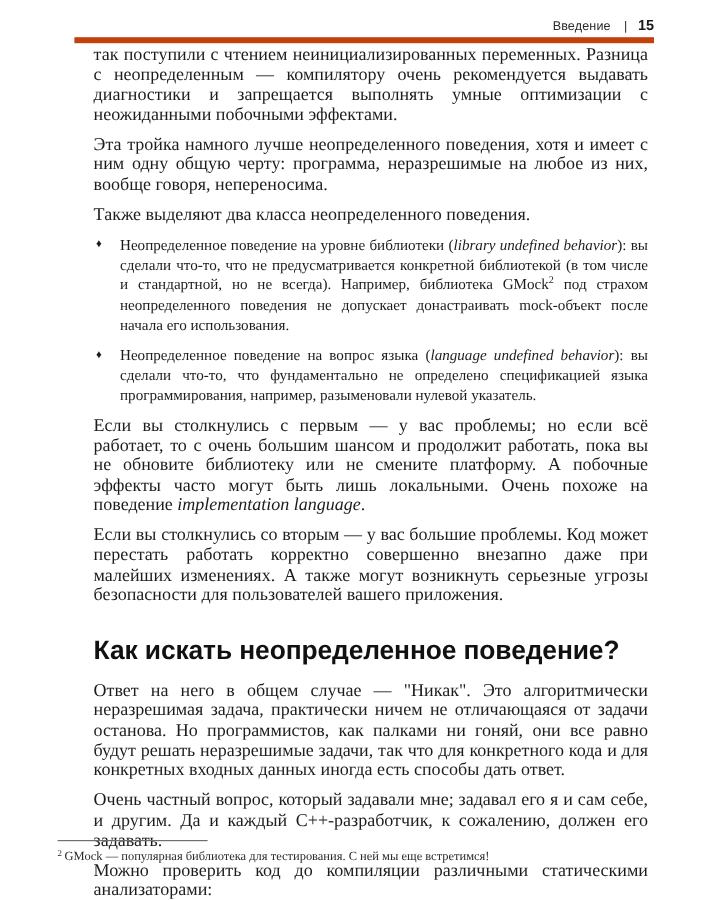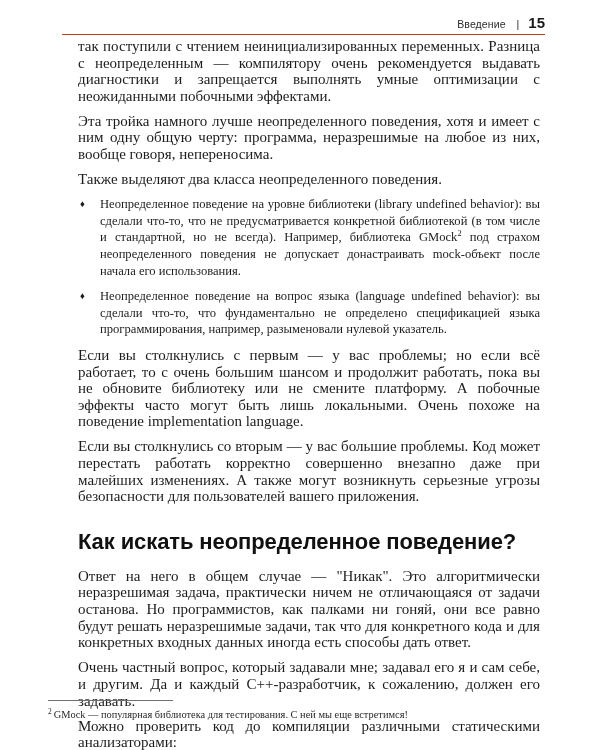--- a/index.html
+++ b/index.html
@@ -32,7 +32,7 @@
     display: flex;
     justify-content: flex-end;
     align-items: baseline;
-    border-bottom: 1px solid #c2410c;
+    border-bottom: 5px solid #c2410c;
     padding-bottom: 3px;
   }
   .hdr-title {

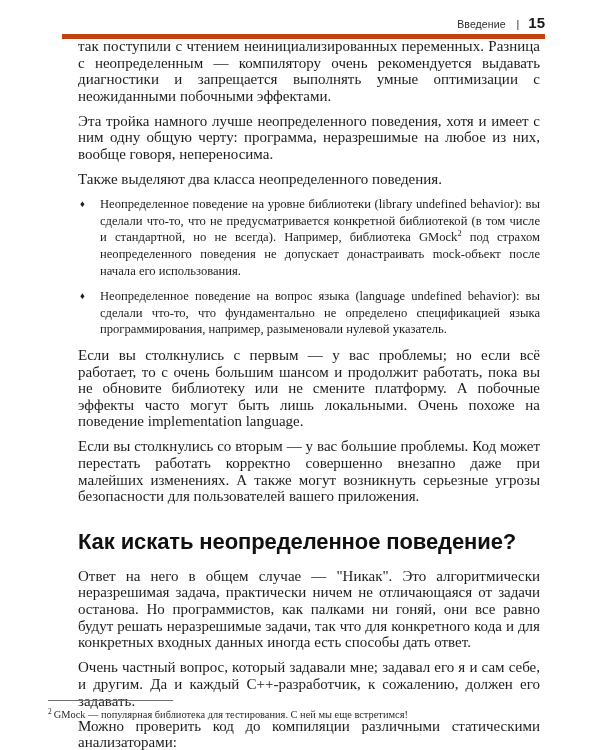--- a/index.html
+++ b/index.html
@@ -49,7 +49,7 @@
   }
   .hdr-page {
     font-family: "Liberation Sans", sans-serif;
-    font-size: 15px;
+    font-size: 12px;
     font-weight: bold;
     color: #1a1a1a;
   }

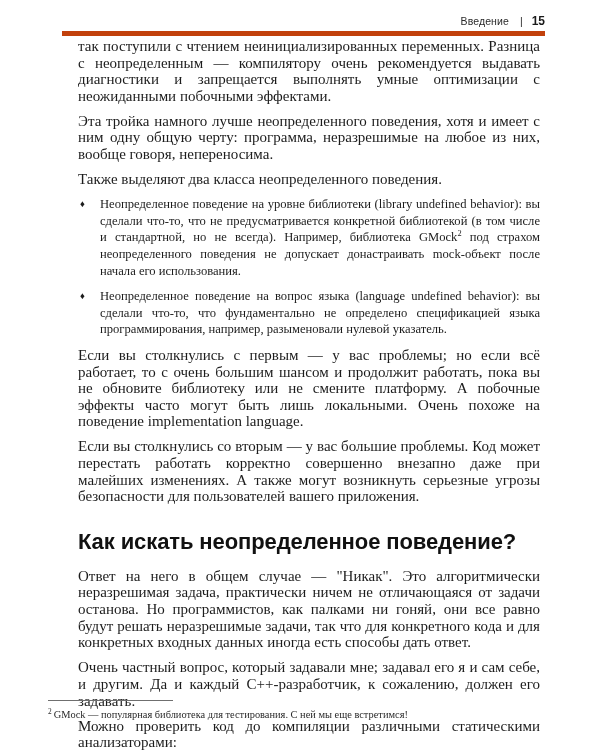--- a/index.html
+++ b/index.html
@@ -73,7 +73,7 @@
   p.para.tight { margin-bottom: 7px; }
   p.gap-before { margin-top: 9px; }
 
-  .it { }
+  .it { font-style: italic; }
   sup.fn {
     font-size: 8.4px;
     vertical-align: super;

